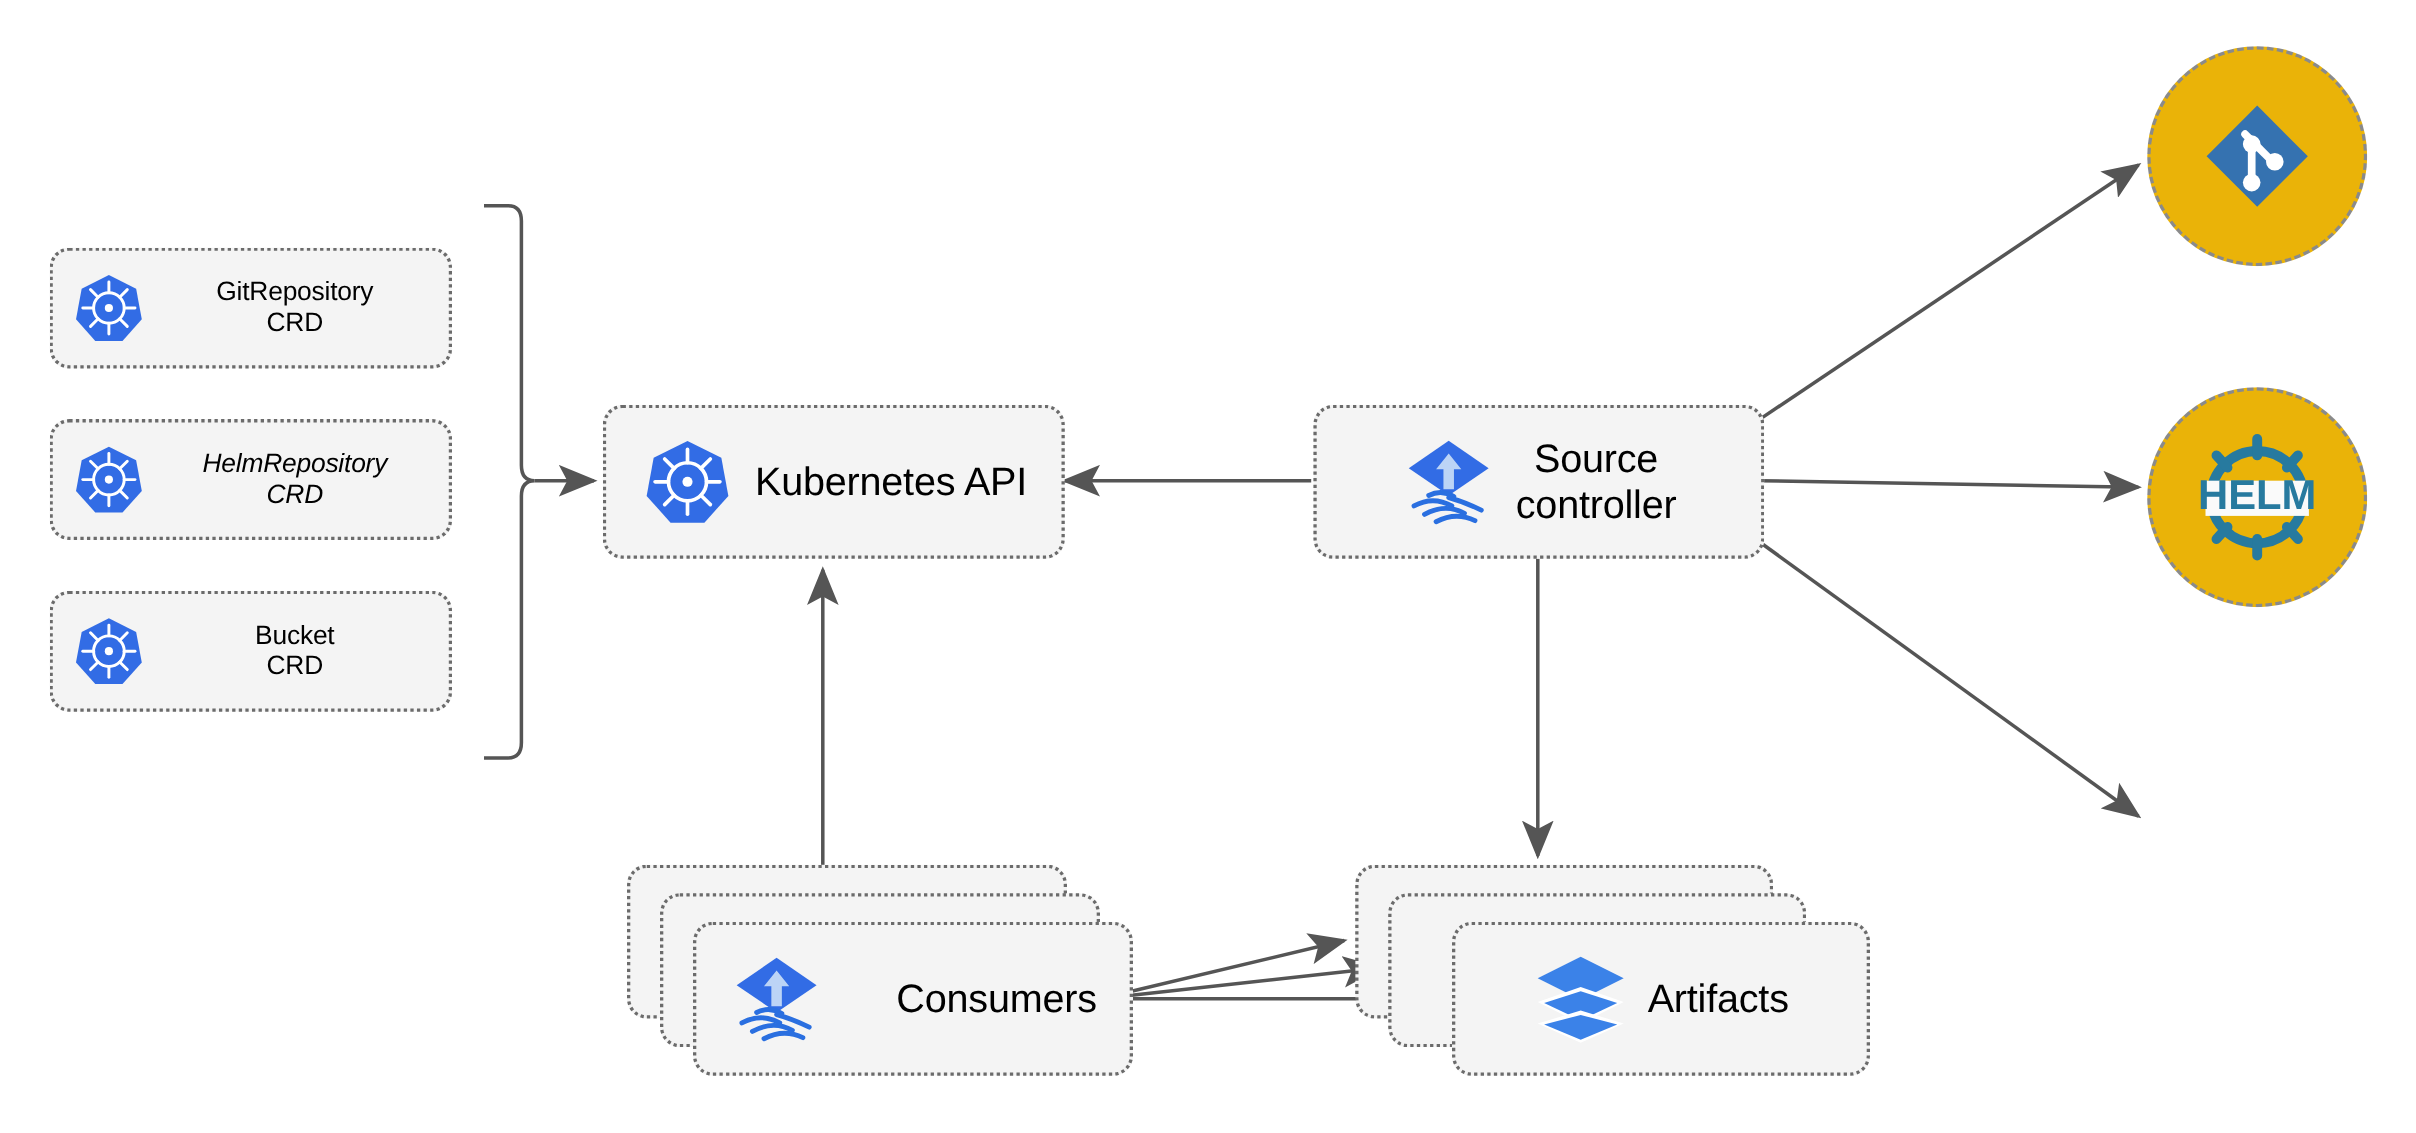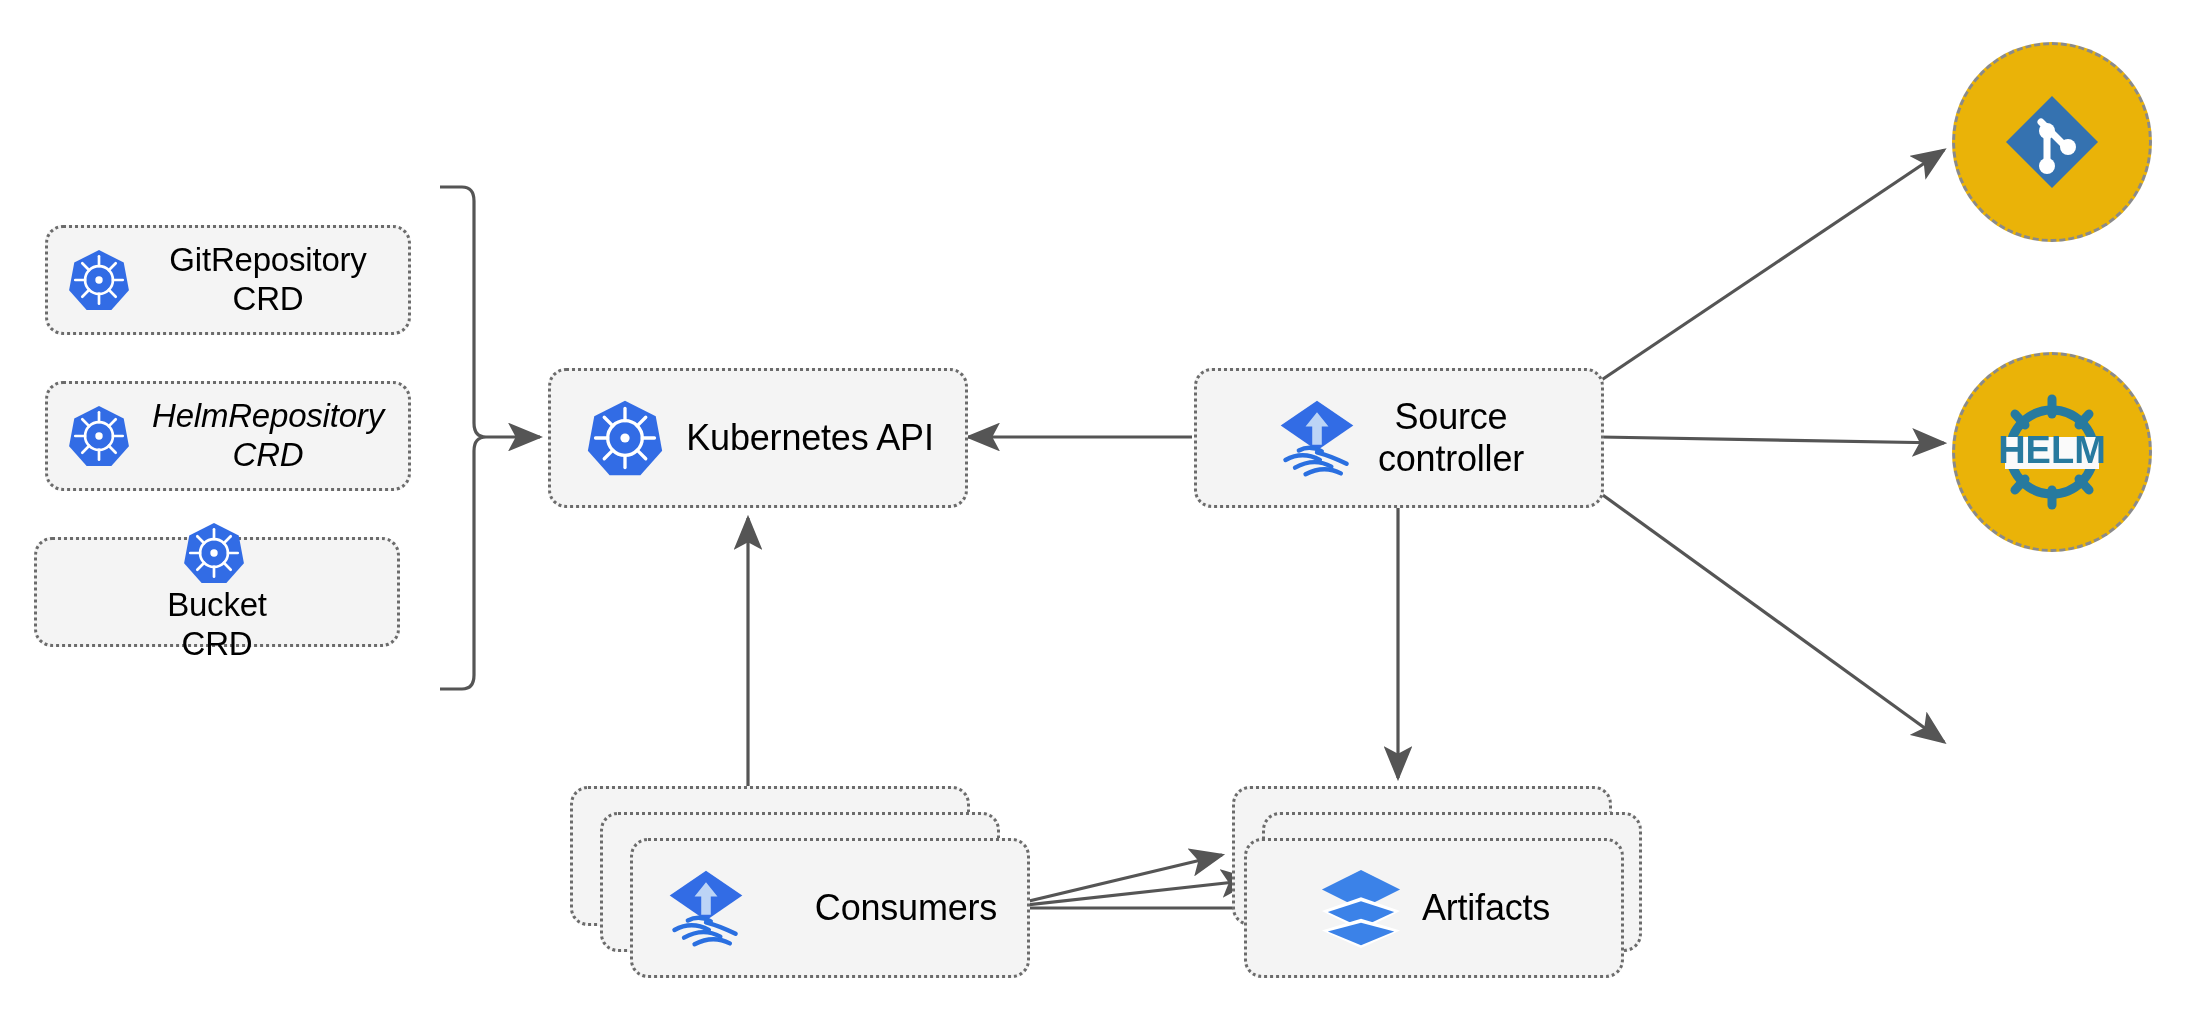--- a/index.html
+++ b/index.html
@@ -30,7 +30,7 @@
   
   .crd{width:366px;height:110px;padding:0 14px;}
   .crd .ico{width:74px;margin-right:6px;}
-  .crd .lbl{flex:1 1 auto;font-size:33px;}
+  .crd .lbl{flex:1 1 auto;font-size:24px;}
 
   
   .wide .ico{width:86px;margin-right:18px;}

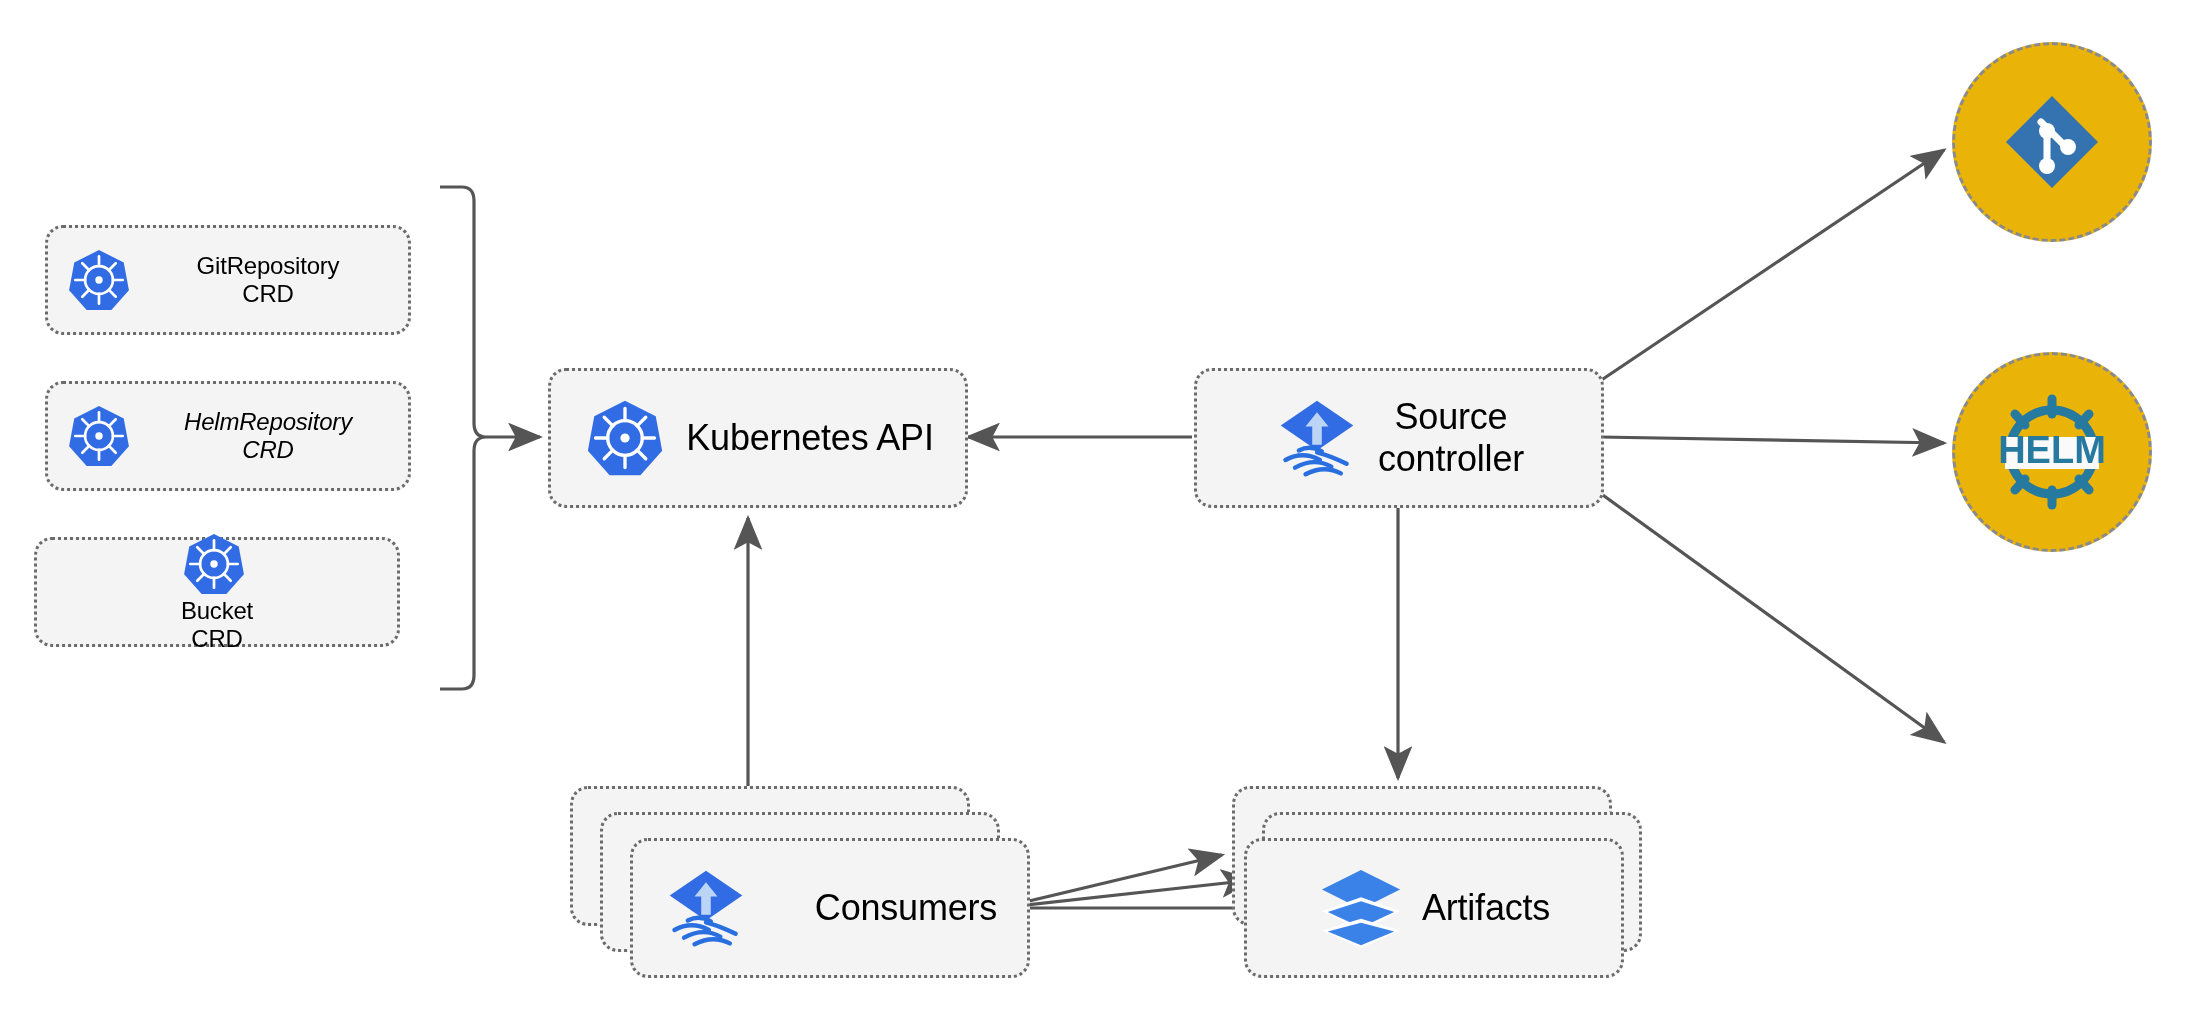--- a/index.html
+++ b/index.html
@@ -135,7 +135,7 @@
 CRD</span>
   </div>
 
-  <div class="node crd" style="left:34px;  top:537px;flex-direction:column;">
+  <div class="node crd" style="left:45px;  top:537px;">
     <span class="ico">
       <svg width="66" height="66" viewBox="0 0 64 64">
         <path d="M32 3 L56 15 L61 42 L44 61 L20 61 L3 42 L8 15 Z" fill="#326ce5"></path>

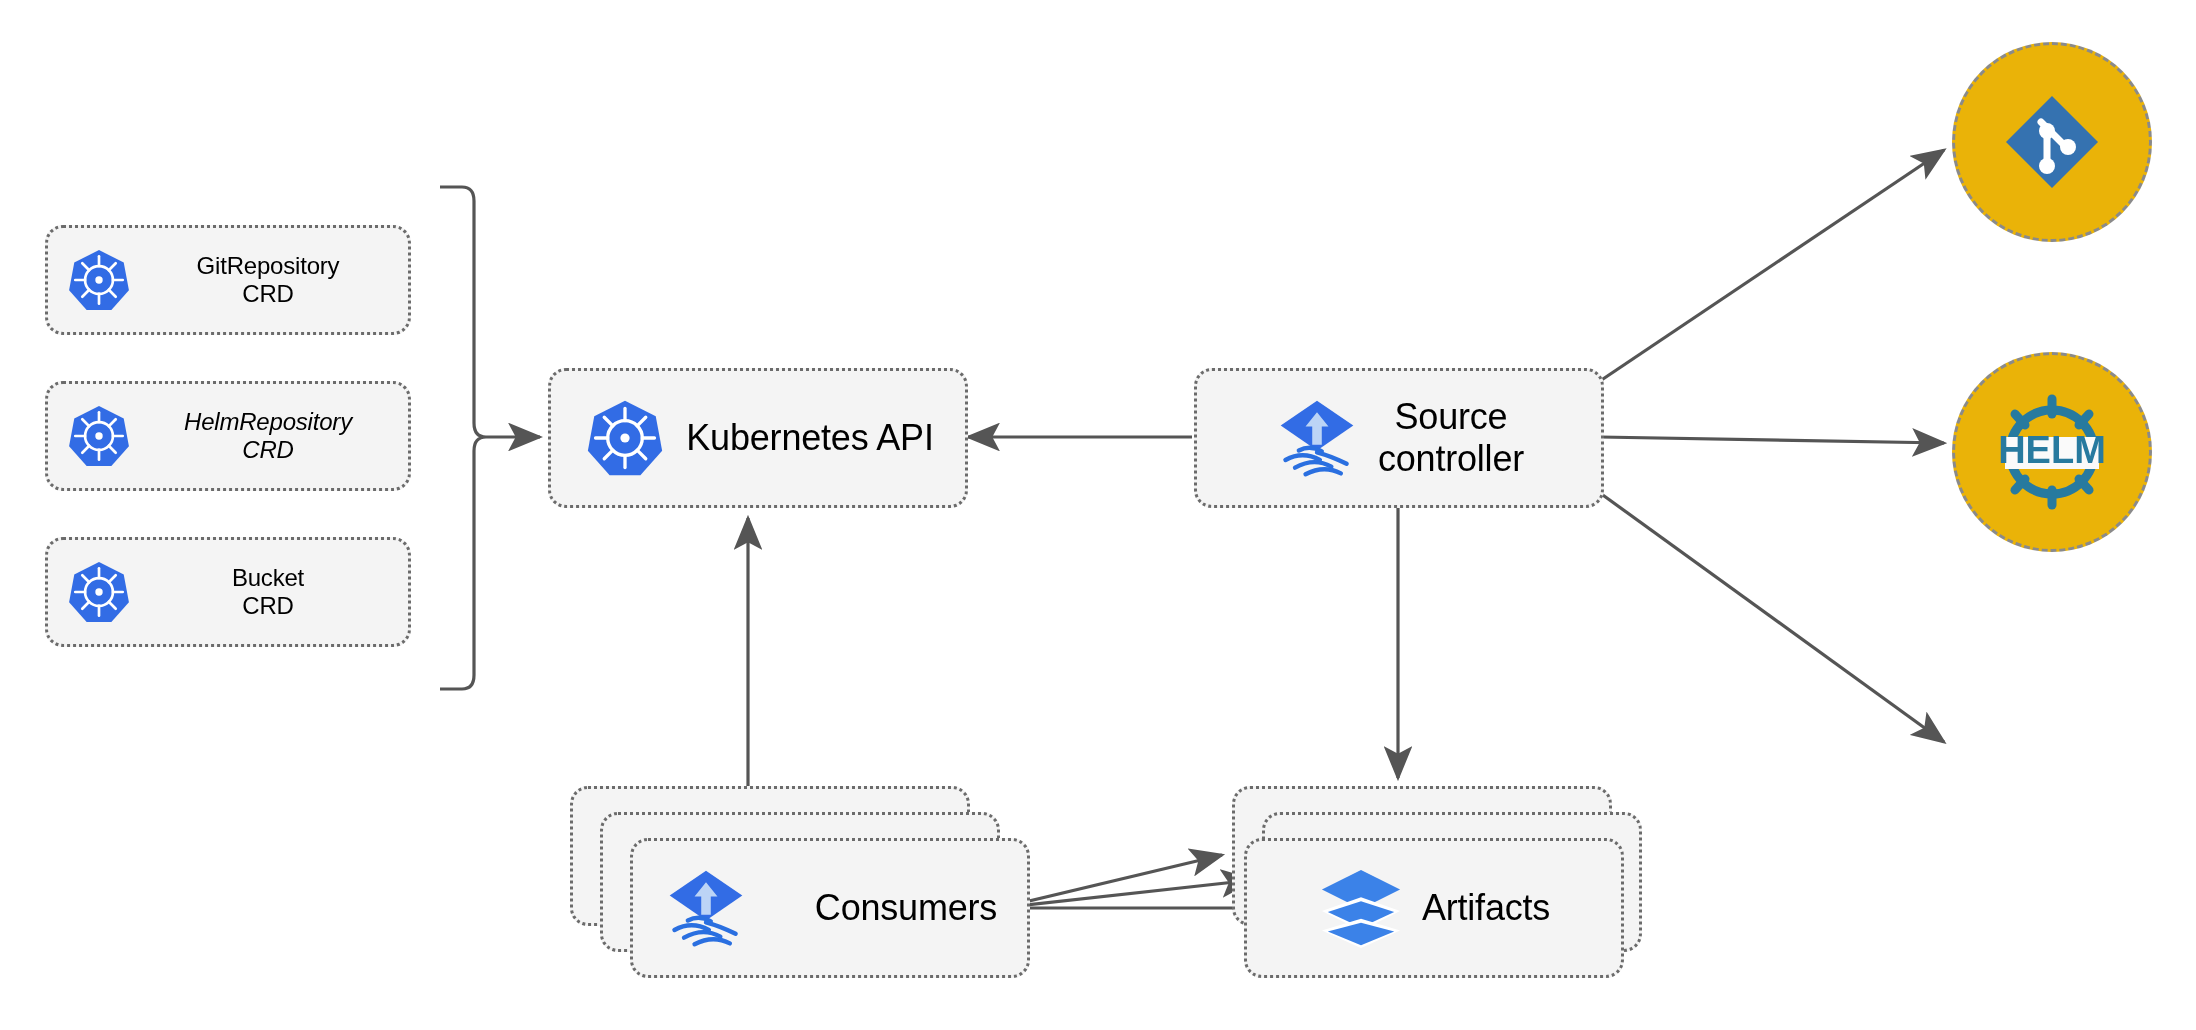--- a/index.html
+++ b/index.html
@@ -217,7 +217,7 @@
 
   <div class="stackcard" style="left:1232px; top:786px; width:380px; height:140px;"></div>
   <div class="stackcard" style="left:1262px; top:812px; width:380px; height:140px;"></div>
-  <div class="node wide" style="left:1244px; top:838px; width:380px; height:140px;">
+  <div class="node wide" style="left:1320px; top:838px; width:380px; height:140px;">
     <span class="ico">
       <svg width="88" height="86" viewBox="0 0 88 86">
         <path d="M44 4 L84 24 L44 44 L4 24 Z" fill="#3b82e8"></path>

